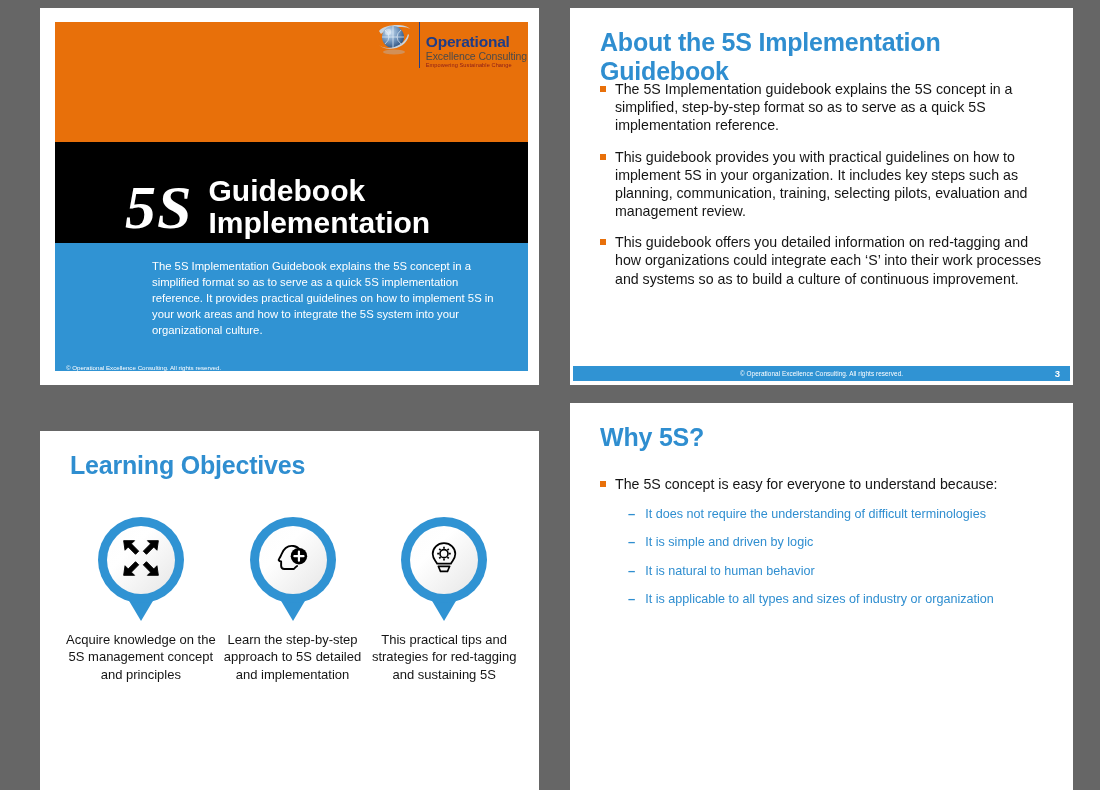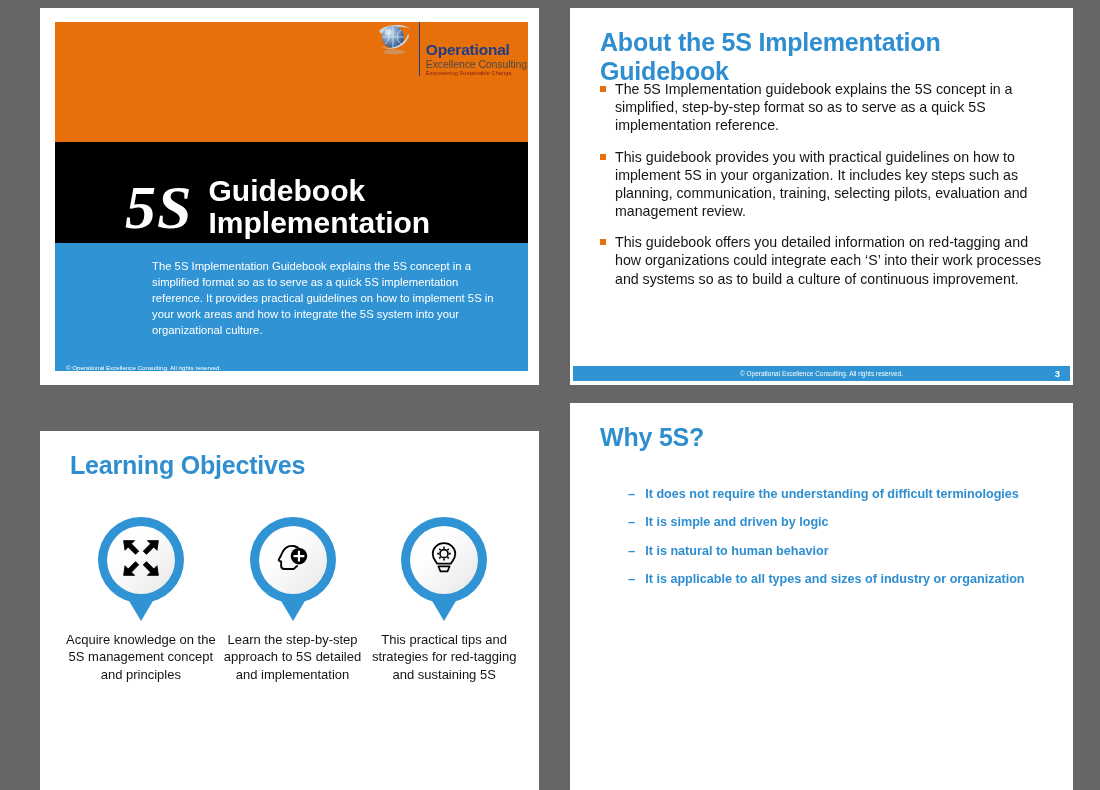--- a/index.html
+++ b/index.html
@@ -45,7 +45,7 @@
     display:flex;align-items:flex-start;gap:6px;
   }
   .logo-globe{width:38px;height:34px;position:relative;flex:0 0 auto;}
-  .logo-text{display:flex;flex-direction:column;line-height:1;padding-top:20px;
+  .logo-text{display:flex;flex-direction:column;line-height:1;padding-top:12px;
              border-left:1px solid #20408F;padding-left:6px;}
   .logo-l1{font-size:15.5px;font-weight:bold;color:#1F3C87;letter-spacing:-0.2px;}
   .logo-l2{font-size:10.5px;color:#4a4a4a;letter-spacing:-0.1px;margin-top:1px;}

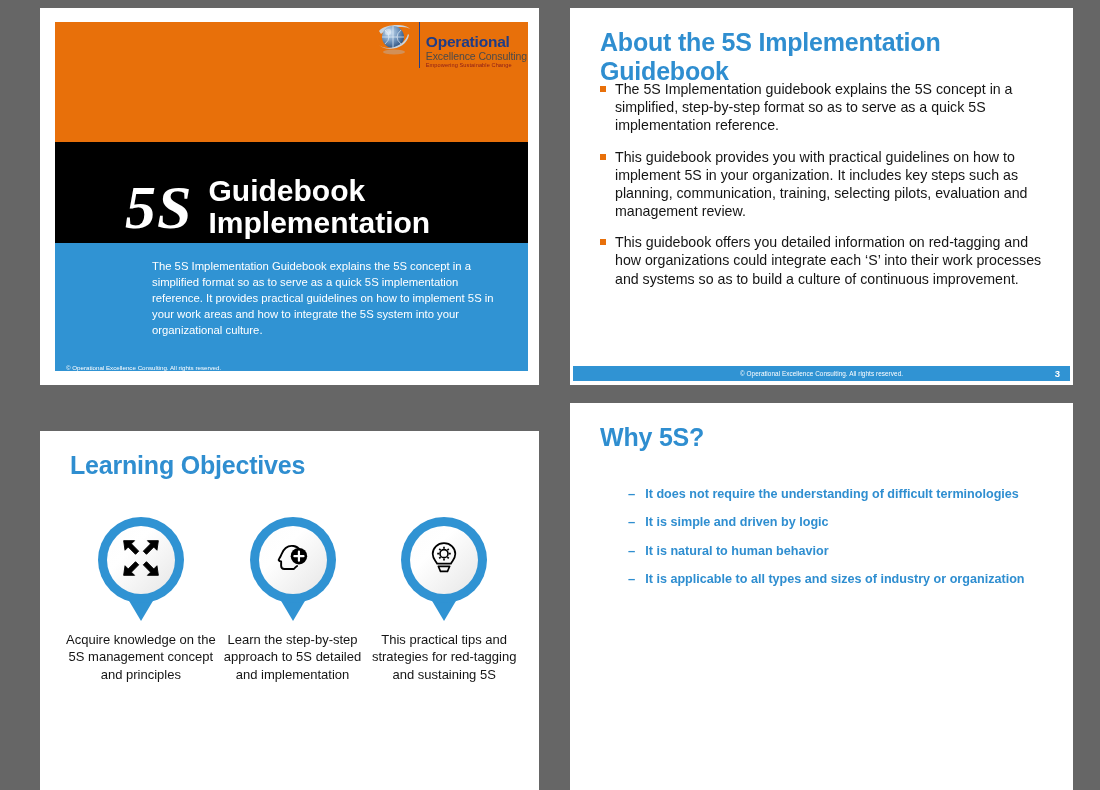--- a/index.html
+++ b/index.html
@@ -290,6 +290,10 @@
       <div class="sl-title">Why 5S?</div>
 
       <div class="bullets">
+        <div class="bullet">
+          <span class="sq"></span>
+          <span class="btxt">The 5S concept is easy for everyone to understand because:</span>
+        </div>
         <div class="subs">
           <div class="sub">
             <span class="dash">–</span>

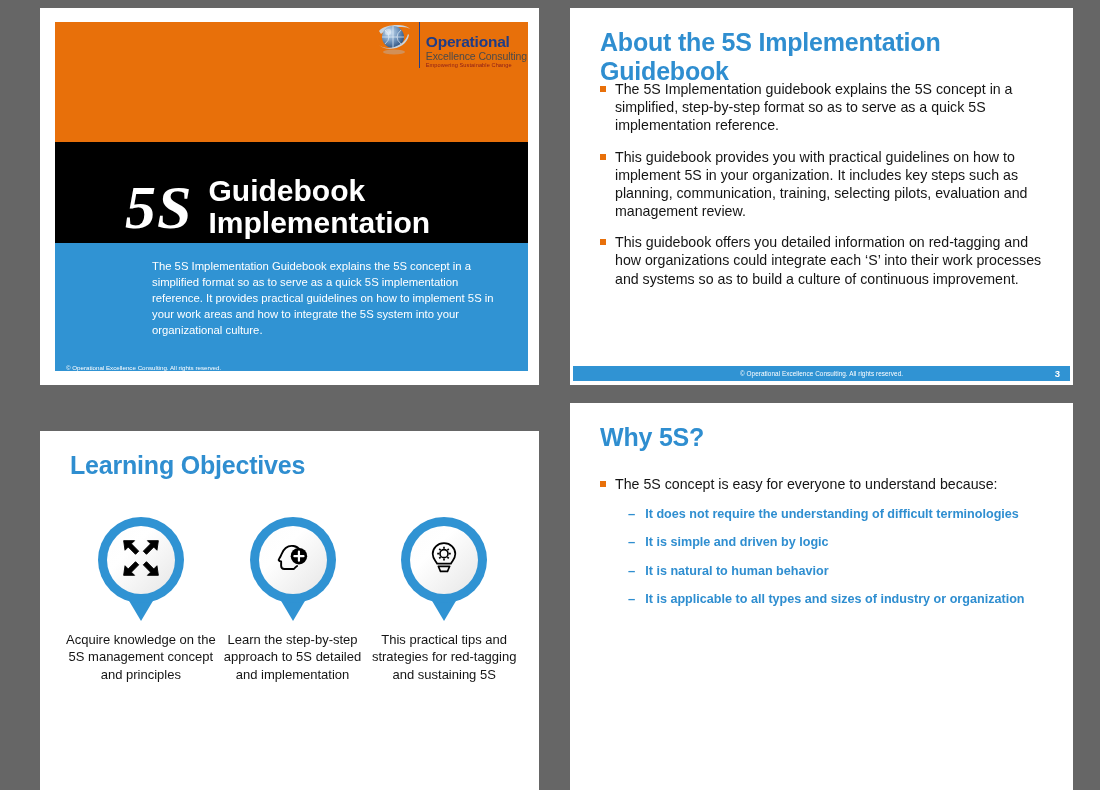--- a/index.html
+++ b/index.html
@@ -89,7 +89,7 @@
   .sub .dash{
     flex:0 0 auto;color:#2F8ED0;font-size:13px;line-height:1.25;font-weight:bold;
   }
-  .sub .stxt{color:#2F8ED0;font-size:12.6px;font-weight:bold;line-height:1.28;}
+  .sub .stxt{color:#2F8ED0;font-size:12.6px;font-weight:normal;line-height:1.28;}
 
   .footer{
     position:absolute;left:3px;right:3px;bottom:4px;height:15px;

